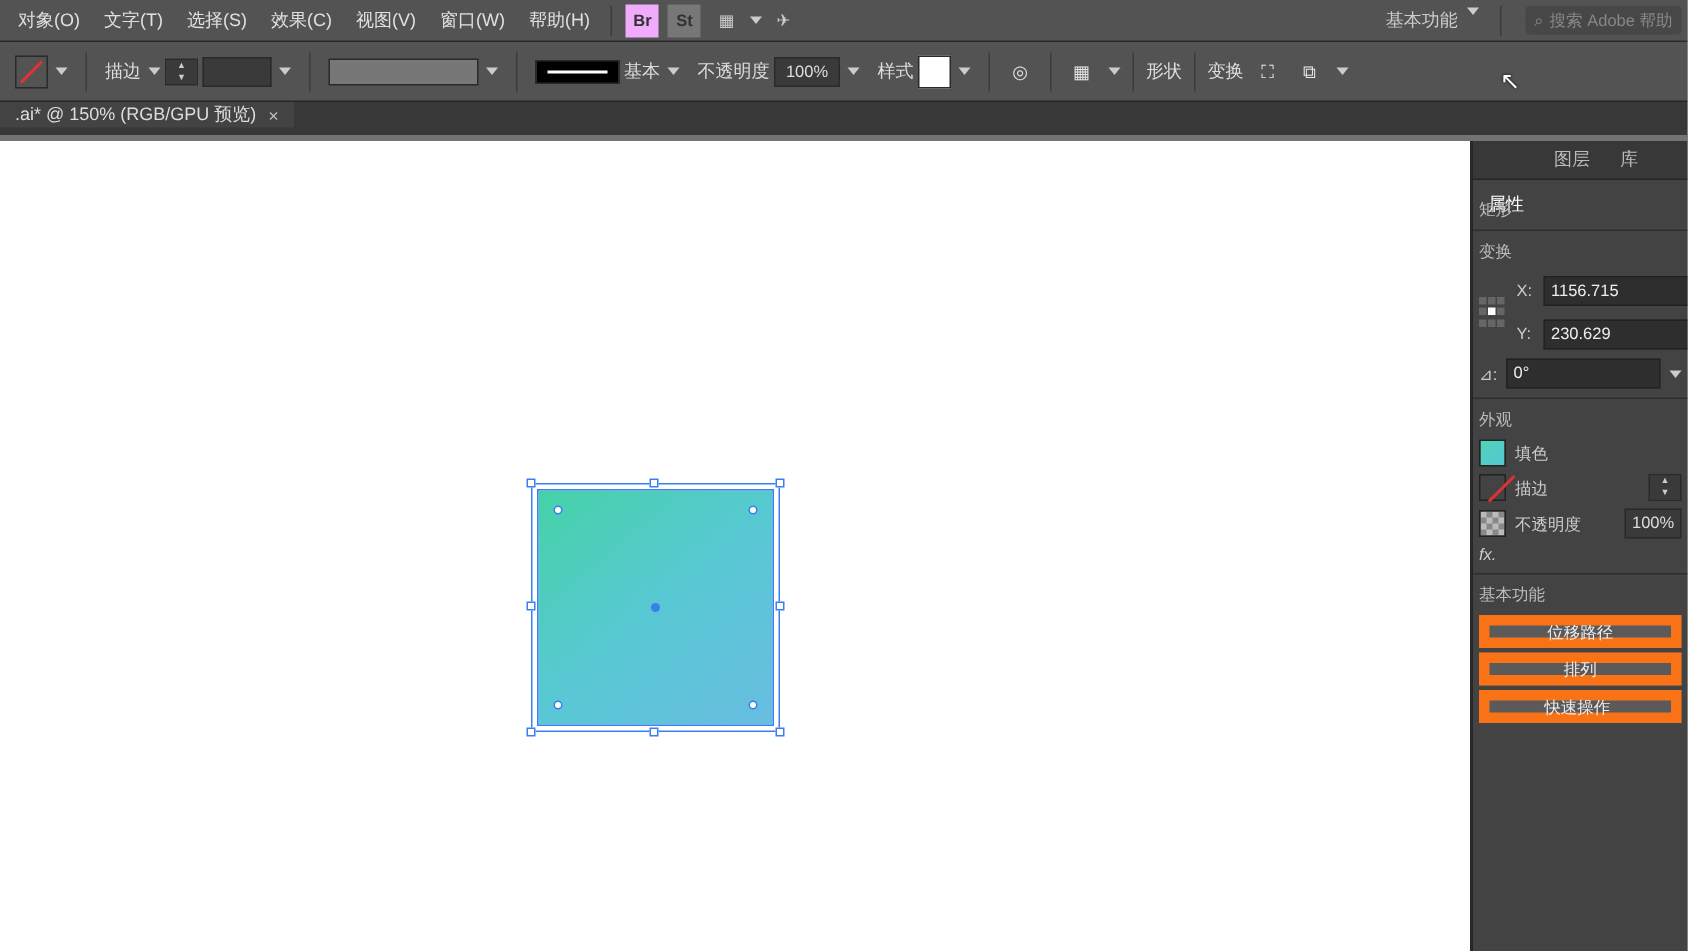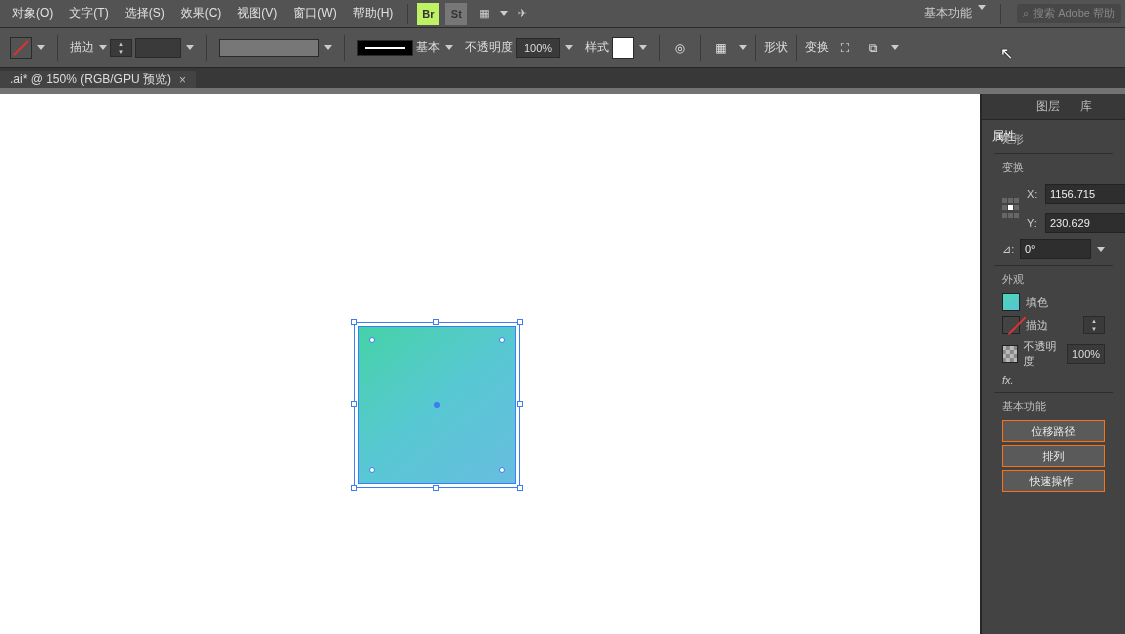--- a/index.html
+++ b/index.html
@@ -86,7 +86,7 @@
   <span class="menu-item">窗口(W)</span>
   <span class="menu-item">帮助(H)</span>
   <div class="menu-sep"></div>
-  <div class="icon-btn" style="background:#bef264;font-weight:bold;color:#333;">Br</div>
+  <div class="icon-btn" style="background:#f0abfc;font-weight:bold;color:#333;">Br</div>
   <div class="icon-btn" style="background:#777;font-weight:bold;color:#333;">St</div>
   <div class="icon-btn">▦</div>
   <div class="caret"></div>

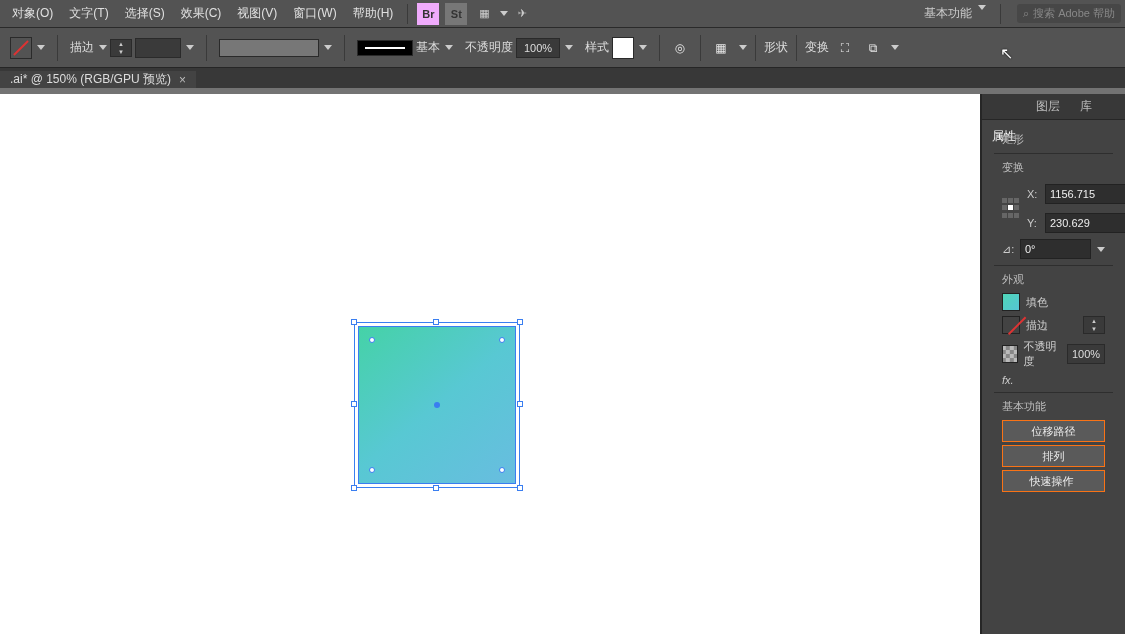--- a/index.html
+++ b/index.html
@@ -29,7 +29,7 @@
 .toolicon { width:24px; height:24px; display:flex; align-items:center; justify-content:center; border:1px solid transparent; cursor:pointer; color:#e6e6e6; }
 
 
-.doctabs { height:26px; background:#383838; display:flex; align-items:flex-end; border-bottom:6px solid #737373; }
+.doctabs { height:26px; background:#383838; display:flex; align-items:flex-start; border-bottom:4px solid #737373; }
 .doctab { display:flex; align-items:center; padding:0 10px; background:#434343; color:#ddd; gap:8px; }
 .doctab .close { color:#bbb; cursor:pointer; }
 

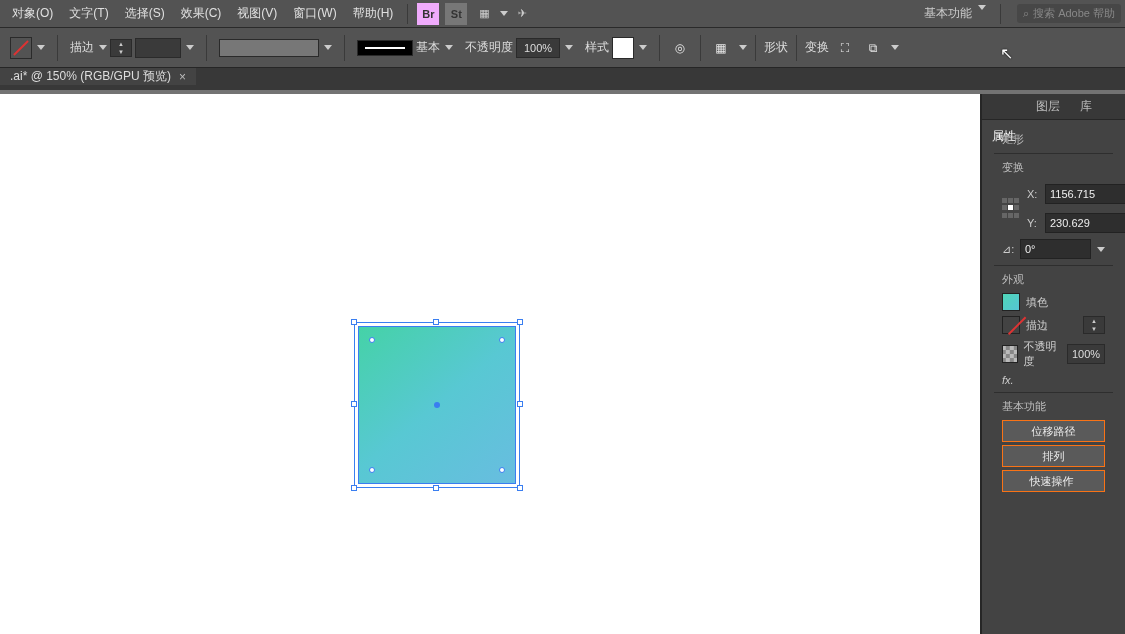--- a/index.html
+++ b/index.html
@@ -52,7 +52,7 @@
 .ptabs { display:flex; height:26px; background:#383838; border-bottom:1px solid #262626; }
 .ptab { padding:0 10px; display:flex; align-items:center; color:#bbb; cursor:pointer; }
 .ptab.active { color:#fff; background:#4c1d95;margin-top:42px; }
-.pbody { padding:6px 20px; font-size:11px; color:#ccc; }
+.pbody { padding:6px 4px; font-size:11px; color:#ccc; }
 .section-title { color:#bbb; margin:6px 0; }
 .hr { height:1px; background:#2e2e2e; margin:6px -8px; }
 .row { display:flex; align-items:center; gap:4px; margin:3px 0; }

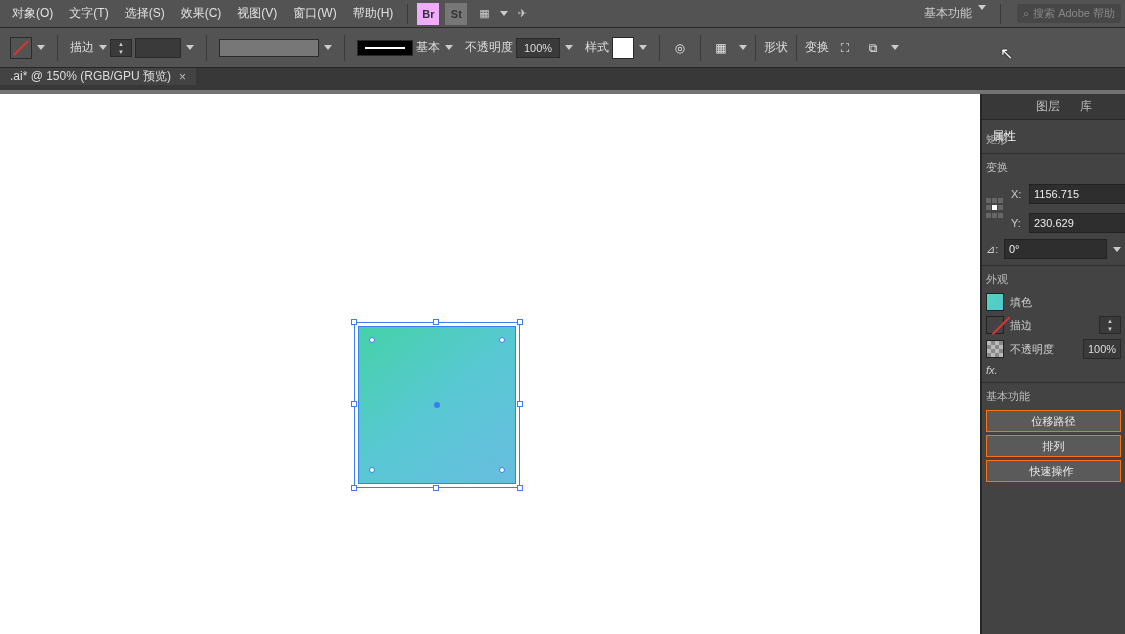--- a/index.html
+++ b/index.html
@@ -66,7 +66,7 @@
 .prop-sw.teal { background:linear-gradient(135deg,#4fd6b8,#55c5d4); }
 .prop-sw.none::before { content:""; display:block; width:24px; height:2px; background:#d33; transform:rotate(-45deg) translate(-4px,7px); }
 .prop-sw.checker { background:repeating-conic-gradient(#888 0 25%,#bbb 0 50%) 50%/8px 8px; }
-.btn { background:#5a5a5a; border:1px solid #f97316; color:#eee; height:22px; display:flex; align-items:center; justify-content:center; cursor:pointer; margin:3px 0; font-size:11px; }
+.btn { background:#5a5a5a; border:7px solid #f97316; color:#eee; height:22px; display:flex; align-items:center; justify-content:center; cursor:pointer; margin:3px 0; font-size:11px; }
 .stepper { width:22px; height:18px; display:flex; flex-direction:column; border:1px solid #2a2a2a; }
 .stepper span { flex:1; display:flex; align-items:center; justify-content:center; font-size:6px; cursor:pointer; background:#3a3a3a; }
 

